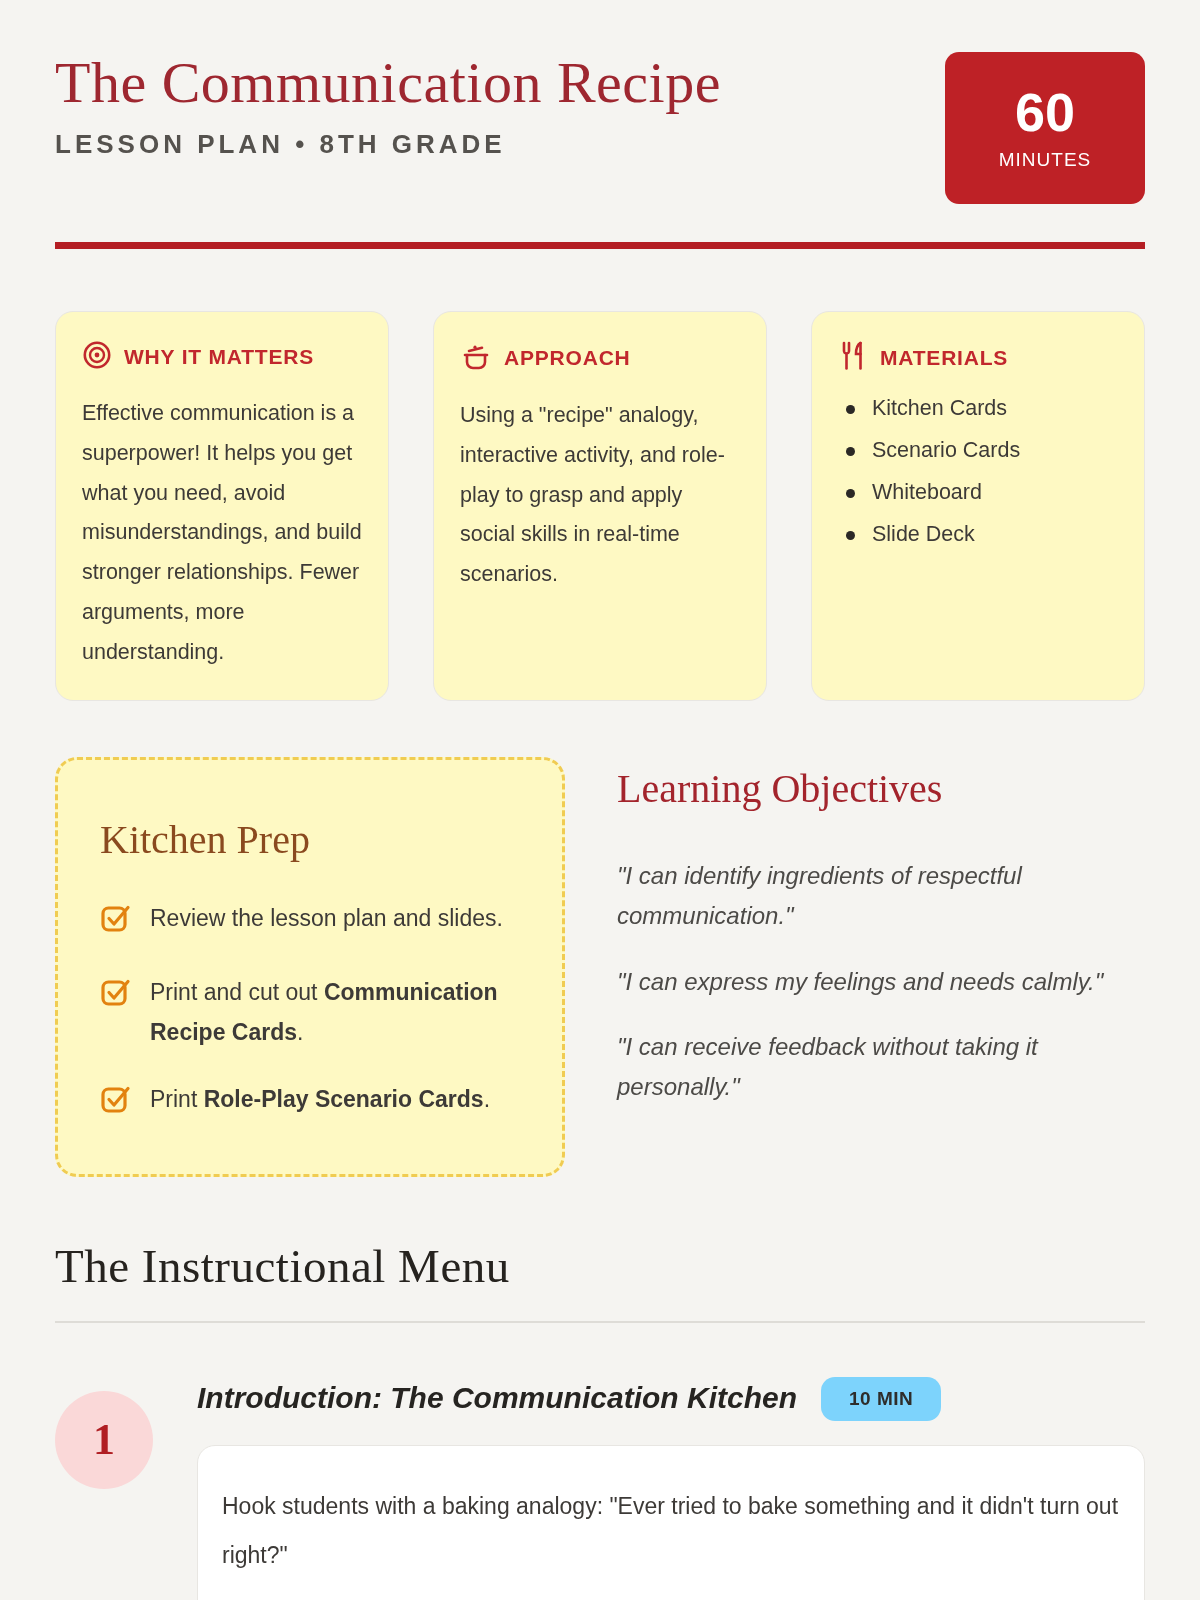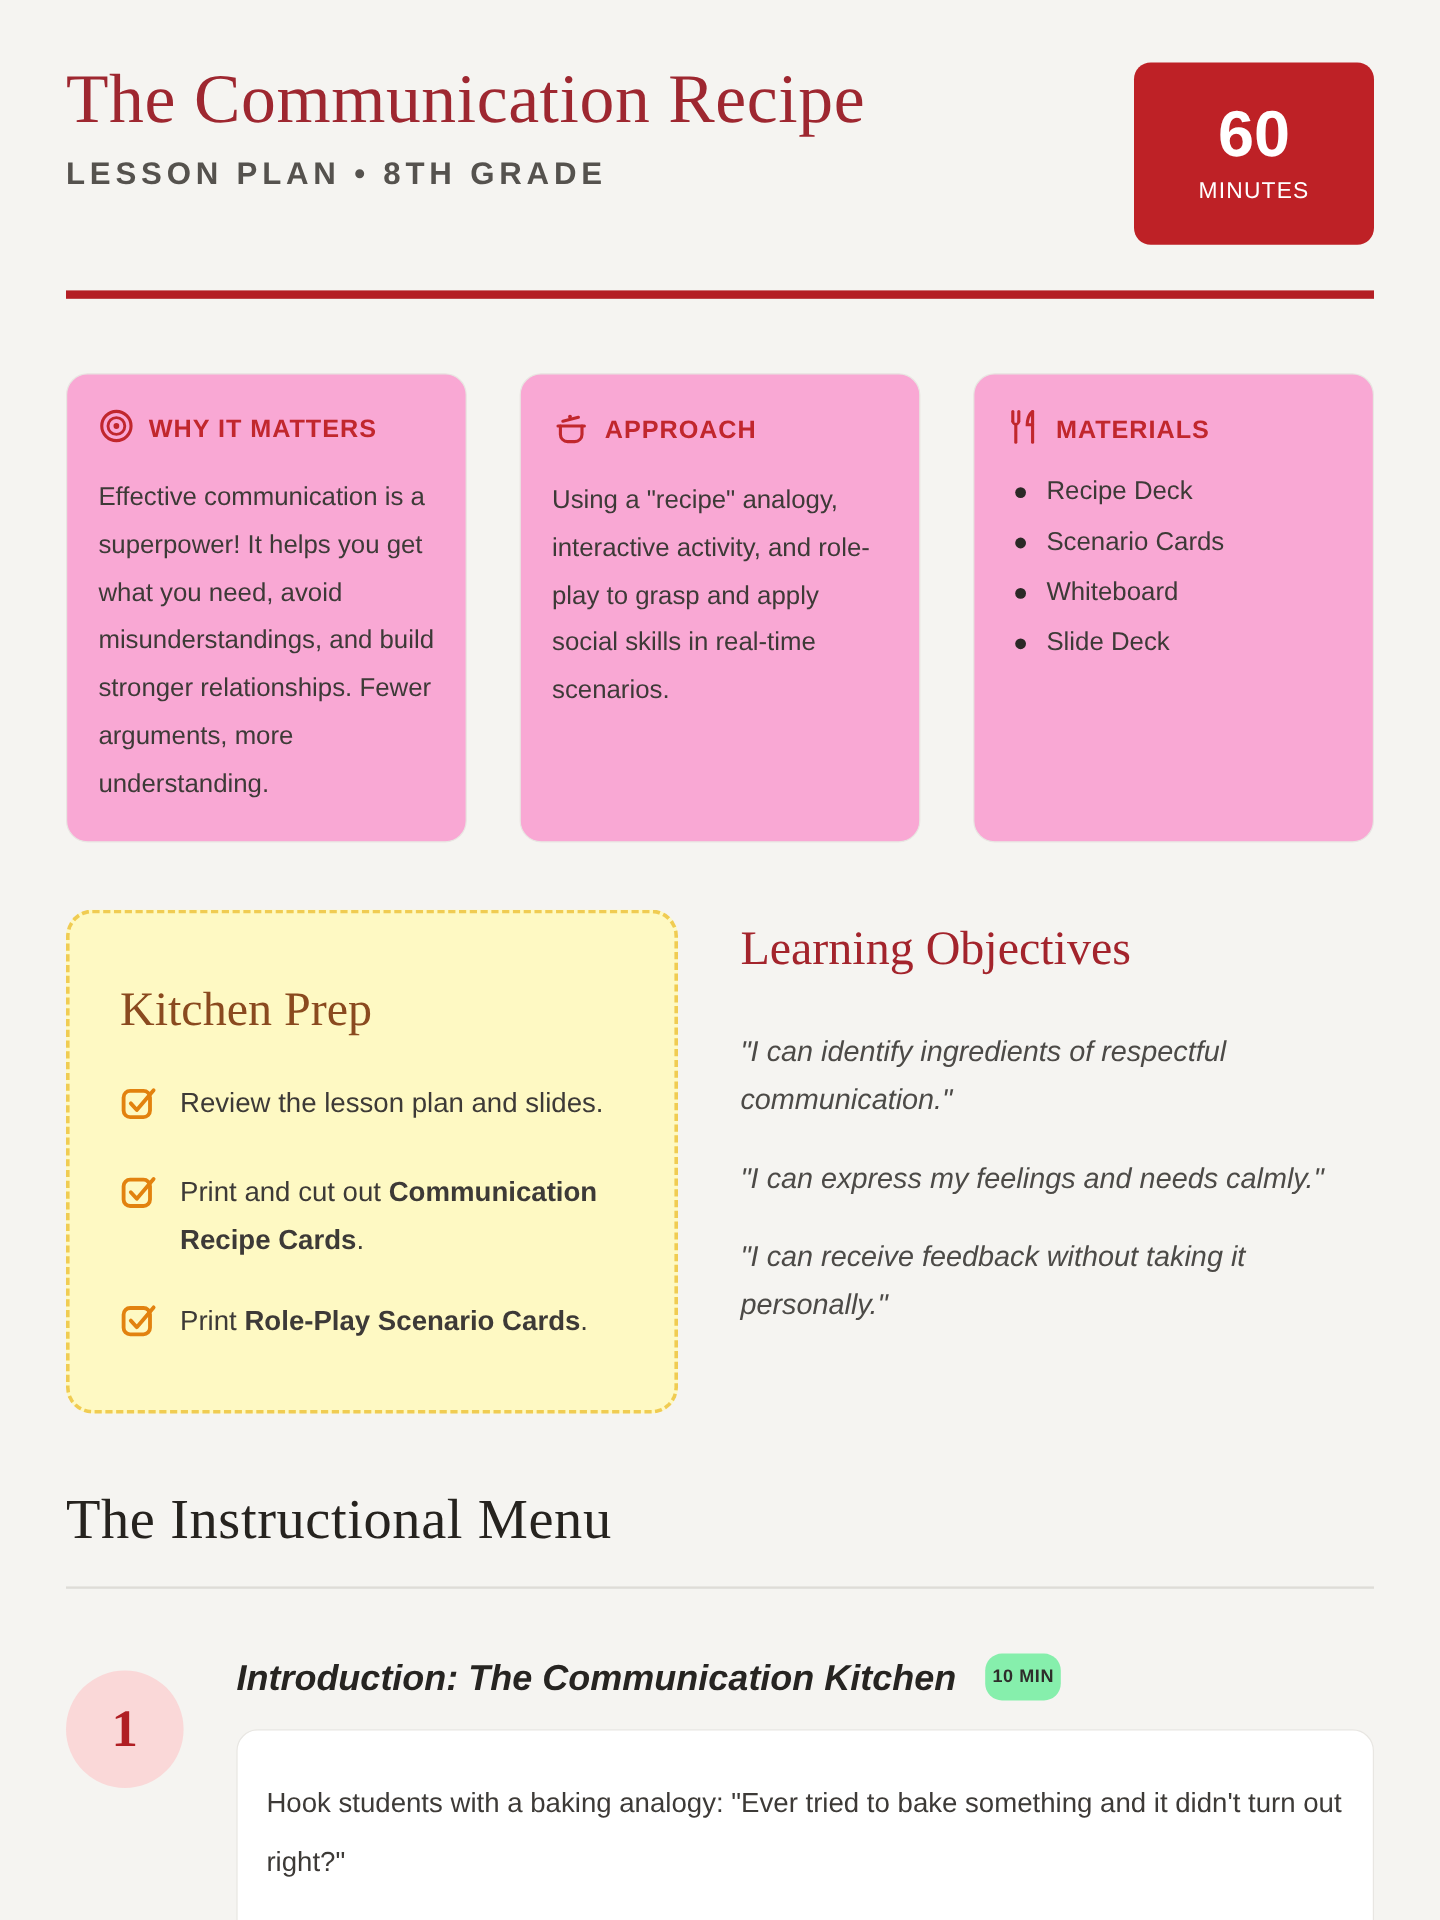--- a/index.html
+++ b/index.html
@@ -49,7 +49,7 @@
   
   .cards { display: grid; grid-template-columns: repeat(3, 1fr); gap: 44px; margin-top: 62px; }
   .card {
-    background: #f9a8d4;
+    background: #fef9c3;
     border: 1px solid #E8E6E2;
     border-radius: 18px;
     padding: 28px 26px;

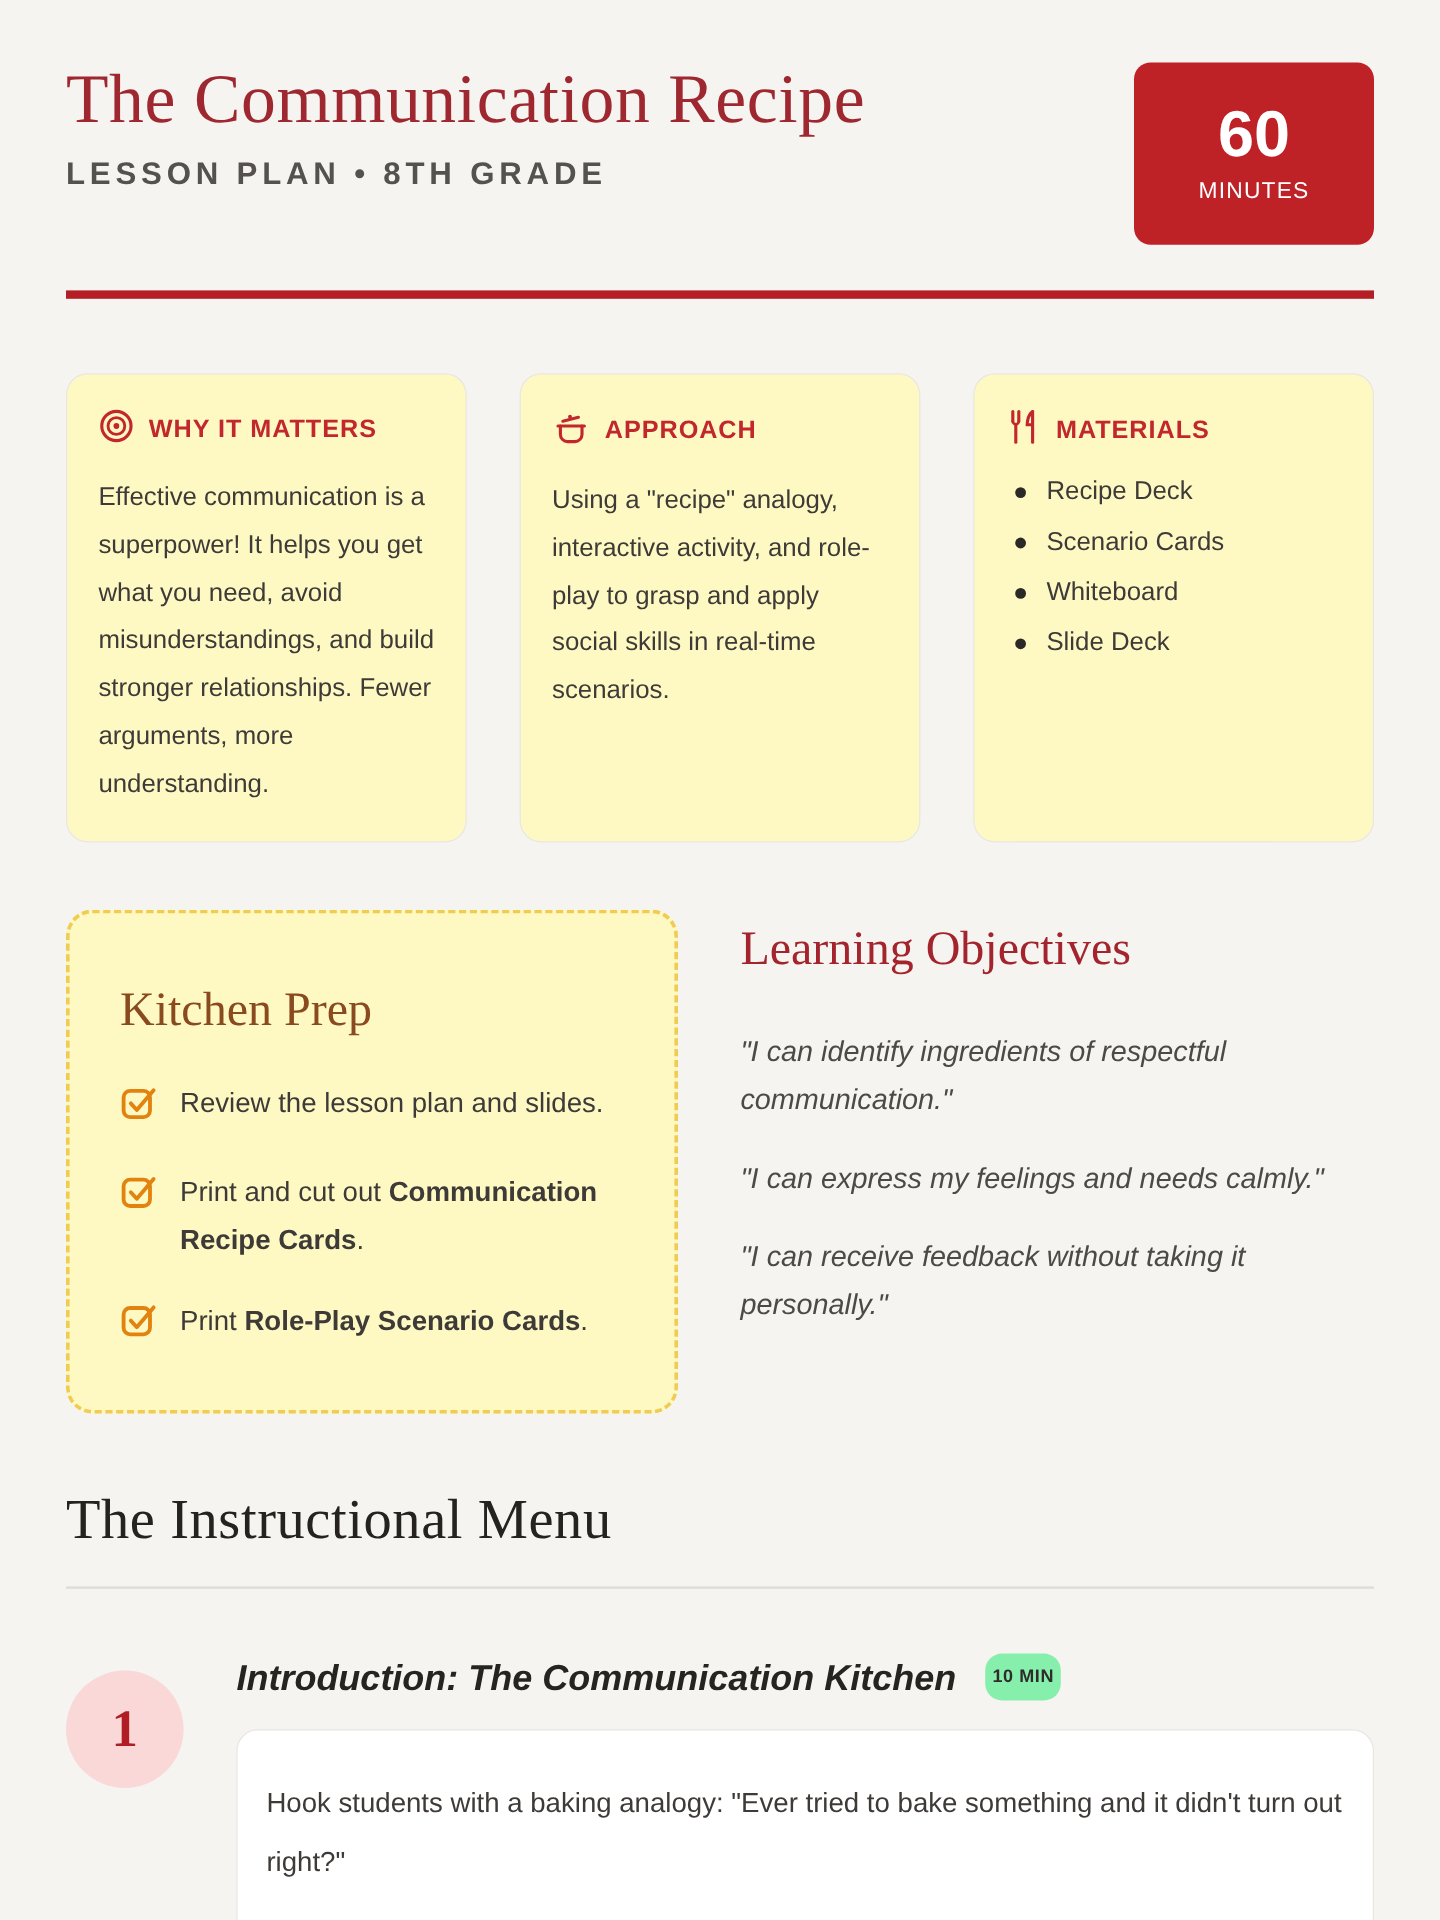--- a/index.html
+++ b/index.html
@@ -207,7 +207,7 @@
         <span class="ttl">MATERIALS</span>
       </div>
       <ul class="mat-list">
-        <li>Recipe Deck</li>
+        <li>Kitchen Cards</li>
         <li>Scenario Cards</li>
         <li>Whiteboard</li>
         <li>Slide Deck</li>

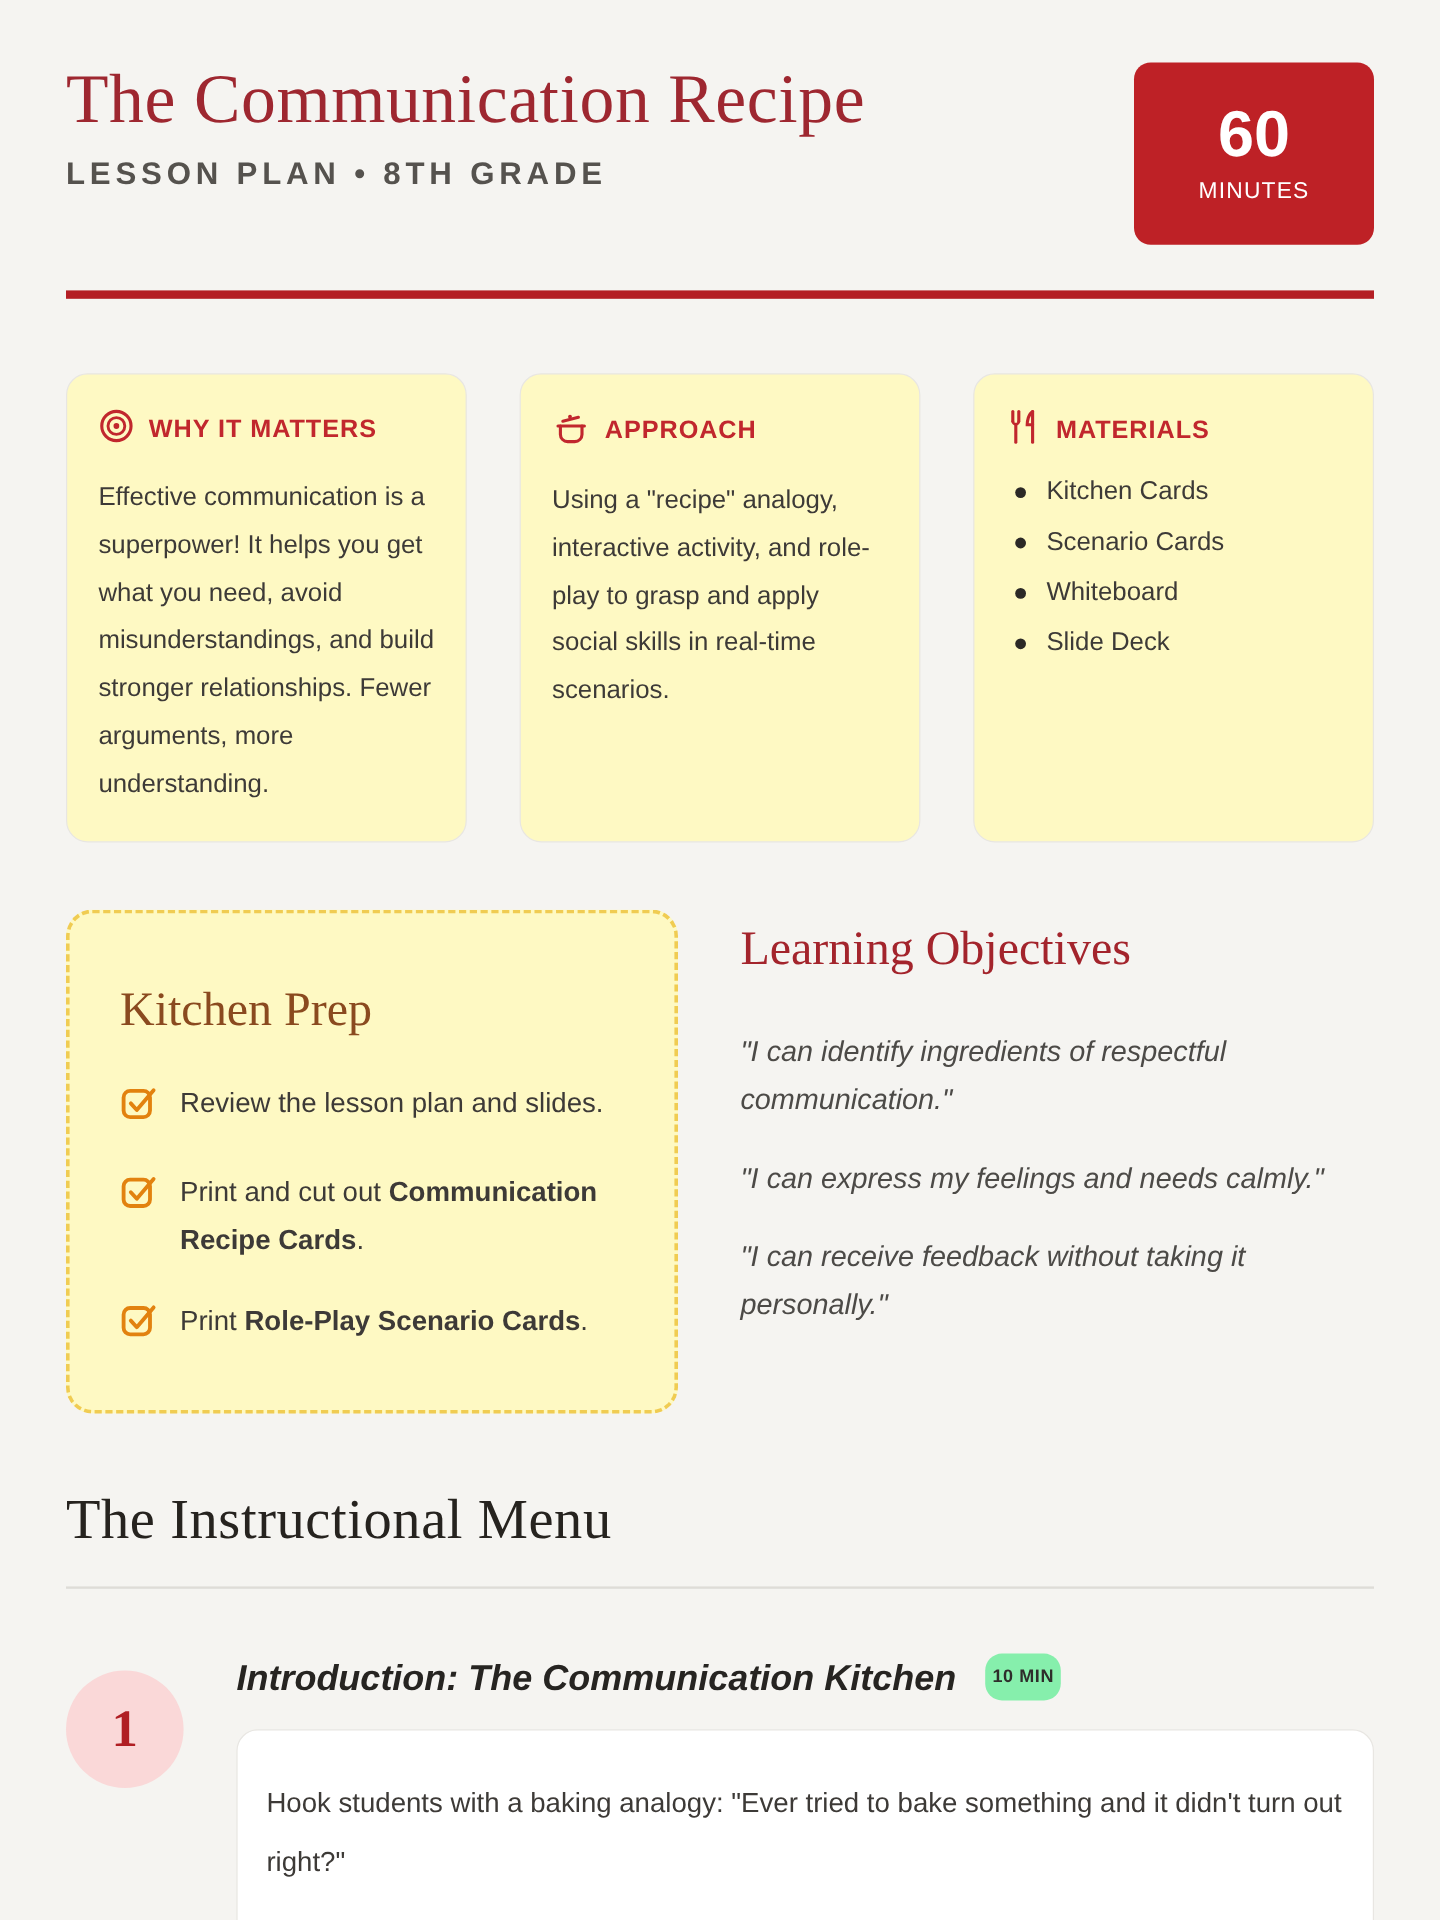--- a/index.html
+++ b/index.html
@@ -129,9 +129,9 @@
   .step-title { font-size: 30px; font-weight: 700; font-style: italic; color: #262421; padding-top: 4px; }
   .min-pill {
     flex-shrink: 0;
-    background: #86efac; color: #2E2D2B;
-    font-size: 15px; font-weight: 700; letter-spacing: 0.5px;
-    padding: 11px 6px; border-radius: 14px; margin-left: 24px;
+    background: #7dd3fc; color: #2E2D2B;
+    font-size: 19px; font-weight: 700; letter-spacing: 0.5px;
+    padding: 11px 28px; border-radius: 14px; margin-left: 24px;
   }
   .step-card {
     margin-top: 24px;

